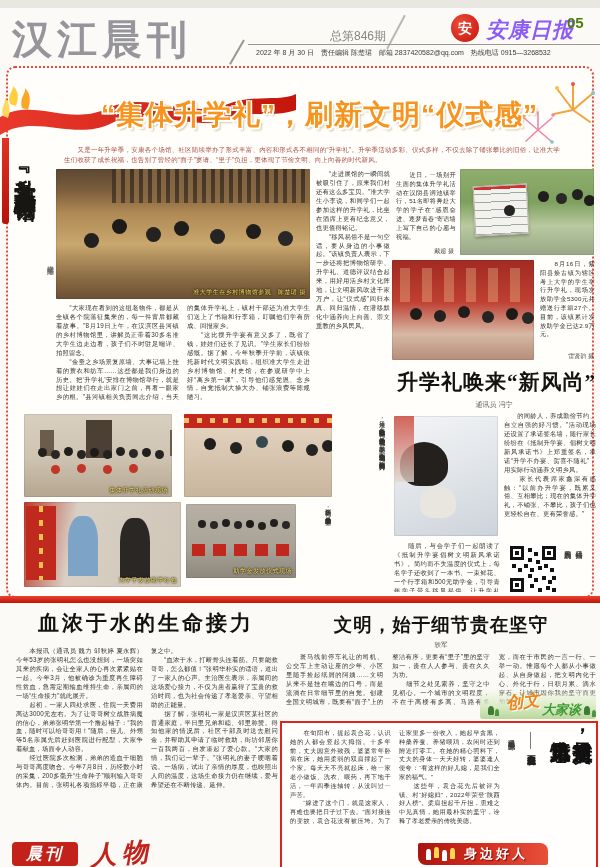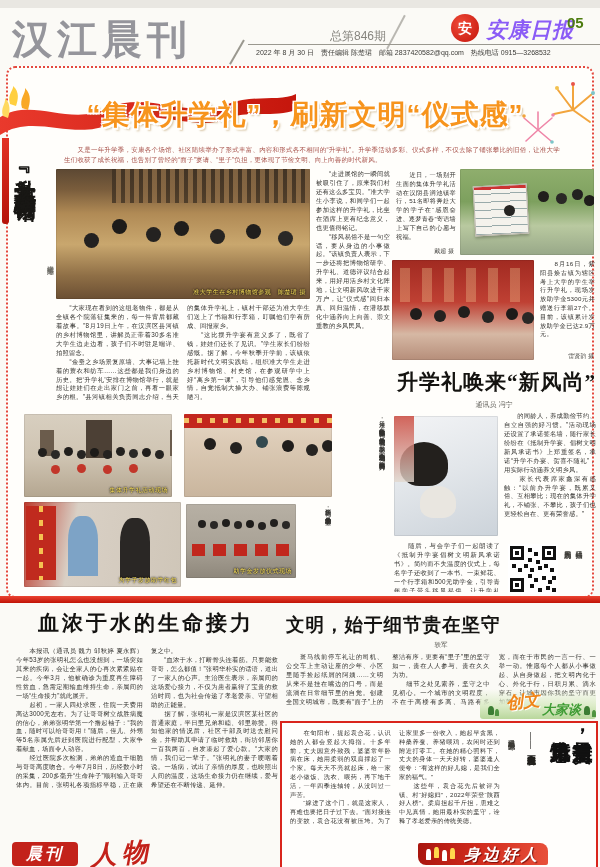--- a/index.html
+++ b/index.html
@@ -99,7 +99,7 @@
       <circle cx="34" cy="62" r="1.8" fill="#7cc5c9"></circle>
   </svg>
 
-  <div class="abs" style="left:72px;top:88px;width:466px;text-align:center;font-size:28px;font-weight:900;color:#f7941d;letter-spacing:1px;
+  <div class="abs" style="left:72px;top:88px;width:466px;text-align:right;font-size:28px;font-weight:900;color:#f7941d;letter-spacing:1px;
               text-shadow:-1.5px -1.5px 0 #fff,1.5px -1.5px 0 #fff,-1.5px 1.5px 0 #fff,1.5px 1.5px 0 #fff,2.5px 3px 2px rgba(140,90,0,.35)">“集体升学礼”，刷新文明“仪式感”</div>
   <div class="abs txt pre" style="left:64px;top:137px;width:496px;font-size:6.5px;line-height:1.55;color:#a8524b">　　又是一年升学季，安康各个场馆、社区陆续举办了形式丰富、内容和形式各不相同的“升学礼”。升学季活动多彩、仪式多样，不仅去除了铺张攀比的旧俗，让准大学生们收获了成长祝福，也告别了曾经的“面子”宴请、“里子”负担，更体现了节俭文明、向上向善的时代新风。</div>
 

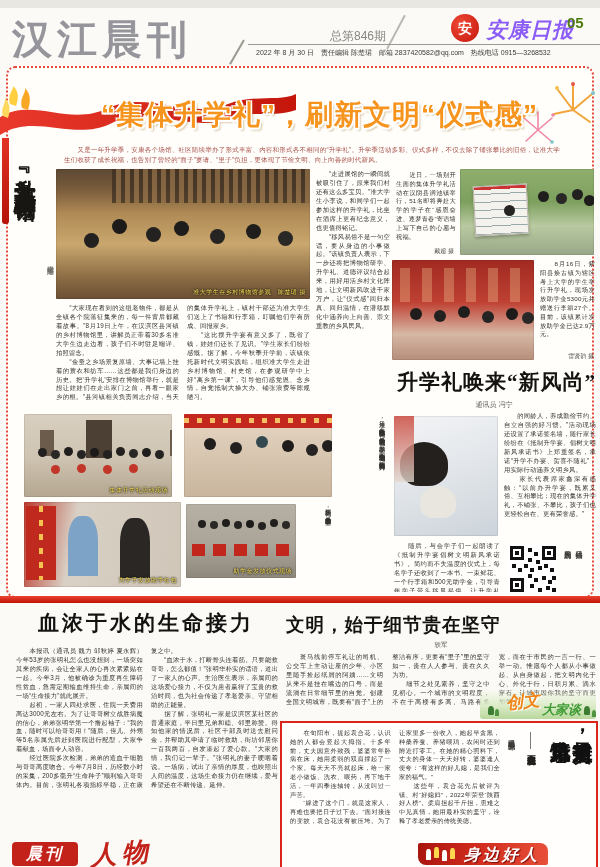--- a/index.html
+++ b/index.html
@@ -202,7 +202,7 @@
   <div class="abs" style="left:12px;top:859px;width:266px;height:2.5px;background:#4a4947"></div>
   <div class="abs" style="left:0;top:863px;width:280px;height:2px;background:#35342f"></div>
 
-  <div class="abs serif" style="left:286px;top:604px;width:310px;font-size:18.5px;font-weight:900;color:#131210;letter-spacing:1px">文明，始于细节贵在坚守</div>
+  <div class="abs serif" style="left:286px;top:604px;width:310px;text-align:center;font-size:18.5px;font-weight:900;color:#131210;letter-spacing:1px">文明，始于细节贵在坚守</div>
   <div class="abs" style="left:286px;top:633px;width:310px;text-align:center;font-size:6.5px;color:#5c5b55">轶军</div>
   <div class="abs txt pre cols3" style="left:286px;top:645px;width:310px;height:64px;font-size:6.3px;overflow:hidden">　　斑马线前停车礼让的司机、公交车上主动让座的少年、小区里随手捡起纸屑的阿姨……文明从来不是挂在嘴边的口号，而是流淌在日常细节里的自觉。创建全国文明城市，既要有“面子”上的整洁有序，更要有“里子”里的坚守如一，贵在人人参与、贵在久久为功。
 　　细节之处见素养，坚守之中见初心。一个城市的文明程度，不在于高楼有多高、马路有多宽，而在于市民的一言一行、一举一动。惟愿每个人都从小事做起、从自身做起，把文明内化于心、外化于行，日积月累、滴水穿石，让城市因你我的坚守而更加美好。</div>

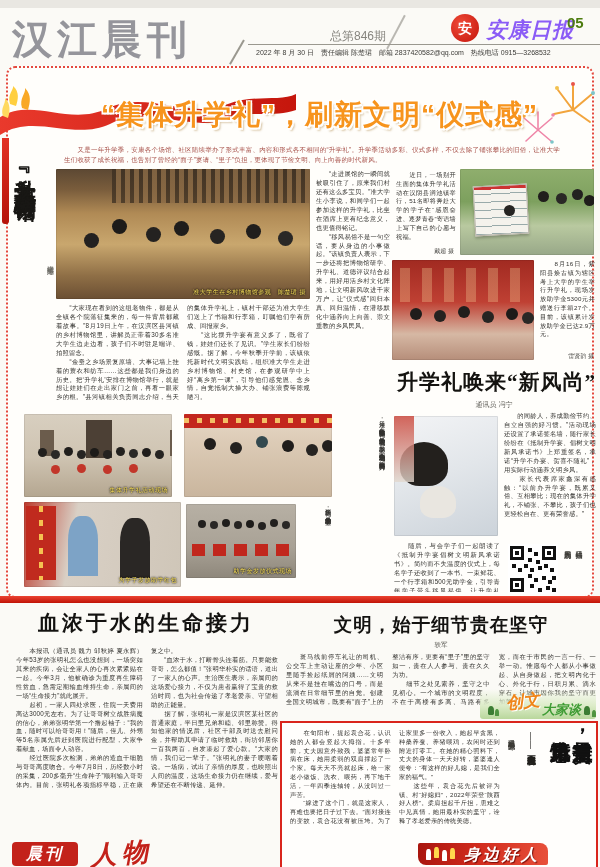--- a/index.html
+++ b/index.html
@@ -226,7 +226,7 @@
   <div class="abs" style="left:418px;top:835px;width:130px;height:22px;background:linear-gradient(95deg,#a8150e,#d12b1d 45%,#e8503a);border-radius:2px 8px 2px 8px">
     <span style="position:absolute;left:8px;top:6px;width:5px;height:11px;background:#fff;border-radius:40% 40% 10% 10%;
                  box-shadow:8px -2px 0 #ffd84d,16px 1px 0 #fff,24px -1px 0 #ffd84d"></span>
-    <span class="serif" style="position:absolute;left:46px;top:2px;font-size:16px;font-weight:900;font-style:italic;color:#fff;letter-spacing:3px;text-shadow:1px 1px 1px #7a0b05">身边好人</span>
+    <span class="serif" style="position:absolute;left:46px;top:2px;font-size:13px;font-weight:900;color:#fff;letter-spacing:3px;text-shadow:1px 1px 1px #7a0b05">身边好人</span>
   </div>
 
 </div>

